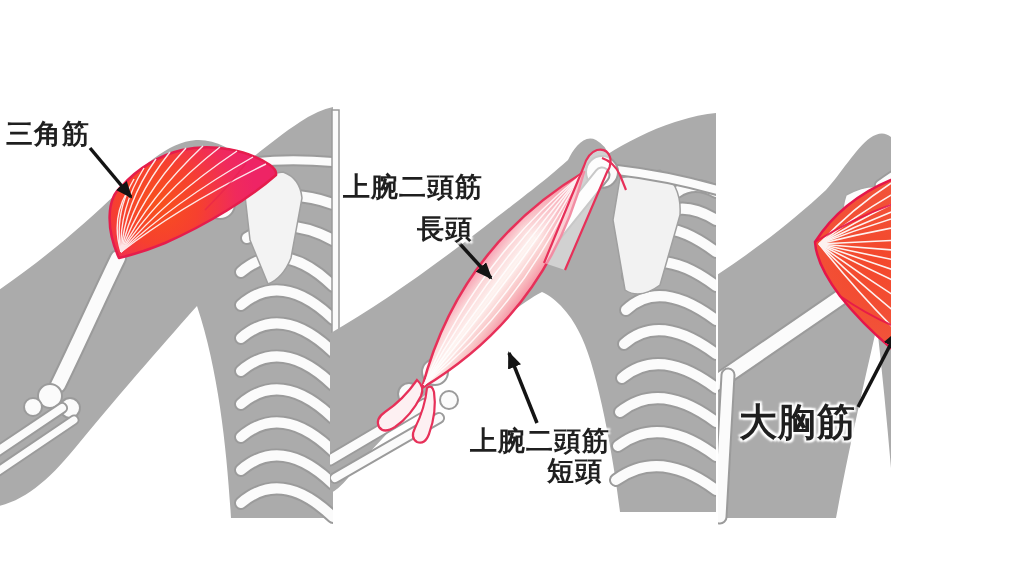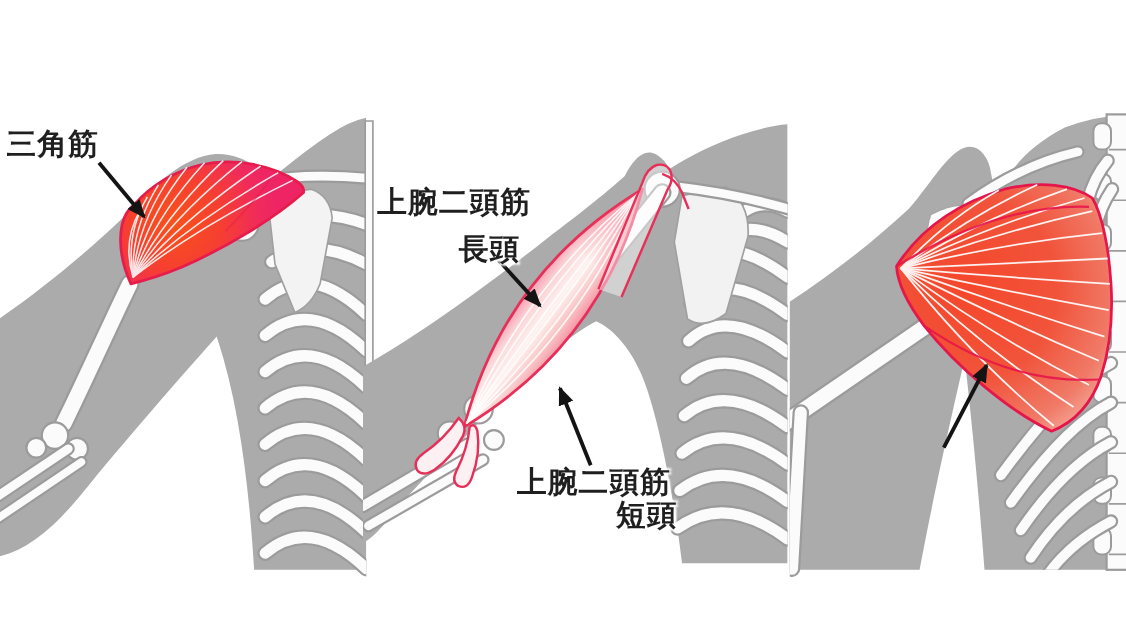--- a/index.html
+++ b/index.html
@@ -3,8 +3,8 @@
 <meta charset="utf-8">
 <style>
   html,body{margin:0;padding:0;background:#ffffff;}
-  #canvas{position:relative;width:1024px;height:576px;background:#ffffff;overflow:hidden;
-          font-family:Liberation Mono, monospace;}
+  #canvas{position:relative;width:891px;height:576px;background:#ffffff;overflow:hidden;
+          font-family:Liberation Sans, sans-serif;}
   .panel-svg{position:absolute;top:0;}
   .jlabel{position:absolute;color:#1f1f1f;font-weight:600;line-height:1;white-space:nowrap;
           letter-spacing:1px;

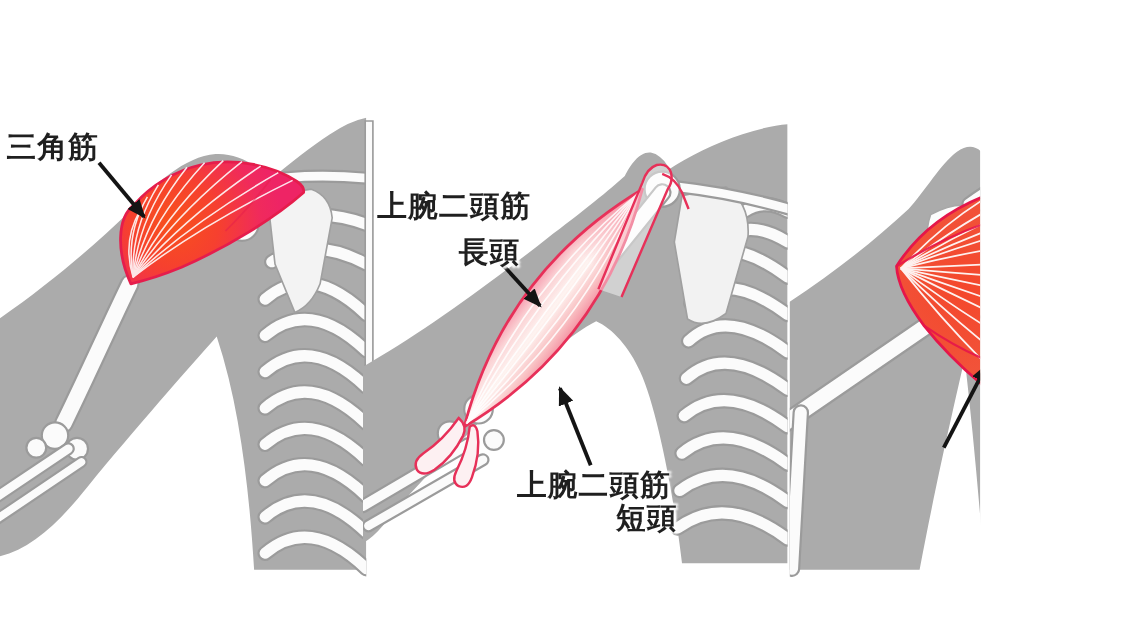--- a/index.html
+++ b/index.html
@@ -297,6 +297,7 @@
   <div class="jlabel fs27" style="left:470px;top:428px;">上腕二頭筋</div>
   <div class="jlabel fs27" style="left:560px;top:458px;">短頭</div>
 
+  <div class="jlabel fs38" style="left:739px;top:403px;">大胸筋</div>
 </div>
 
 </body></html>

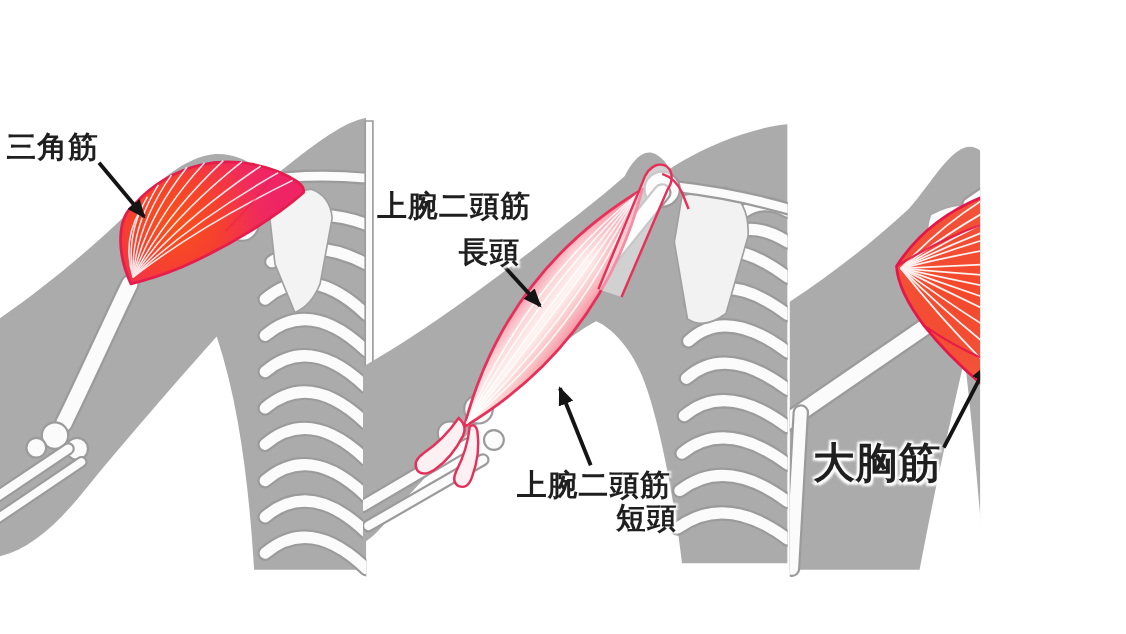--- a/index.html
+++ b/index.html
@@ -295,7 +295,7 @@
   <div class="jlabel fs27" style="left:417px;top:216px;">長頭</div>
 
   <div class="jlabel fs27" style="left:470px;top:428px;">上腕二頭筋</div>
-  <div class="jlabel fs27" style="left:560px;top:458px;">短頭</div>
+  <div class="jlabel fs27" style="left:547px;top:458px;">短頭</div>
 
   <div class="jlabel fs38" style="left:739px;top:403px;">大胸筋</div>
 </div>

